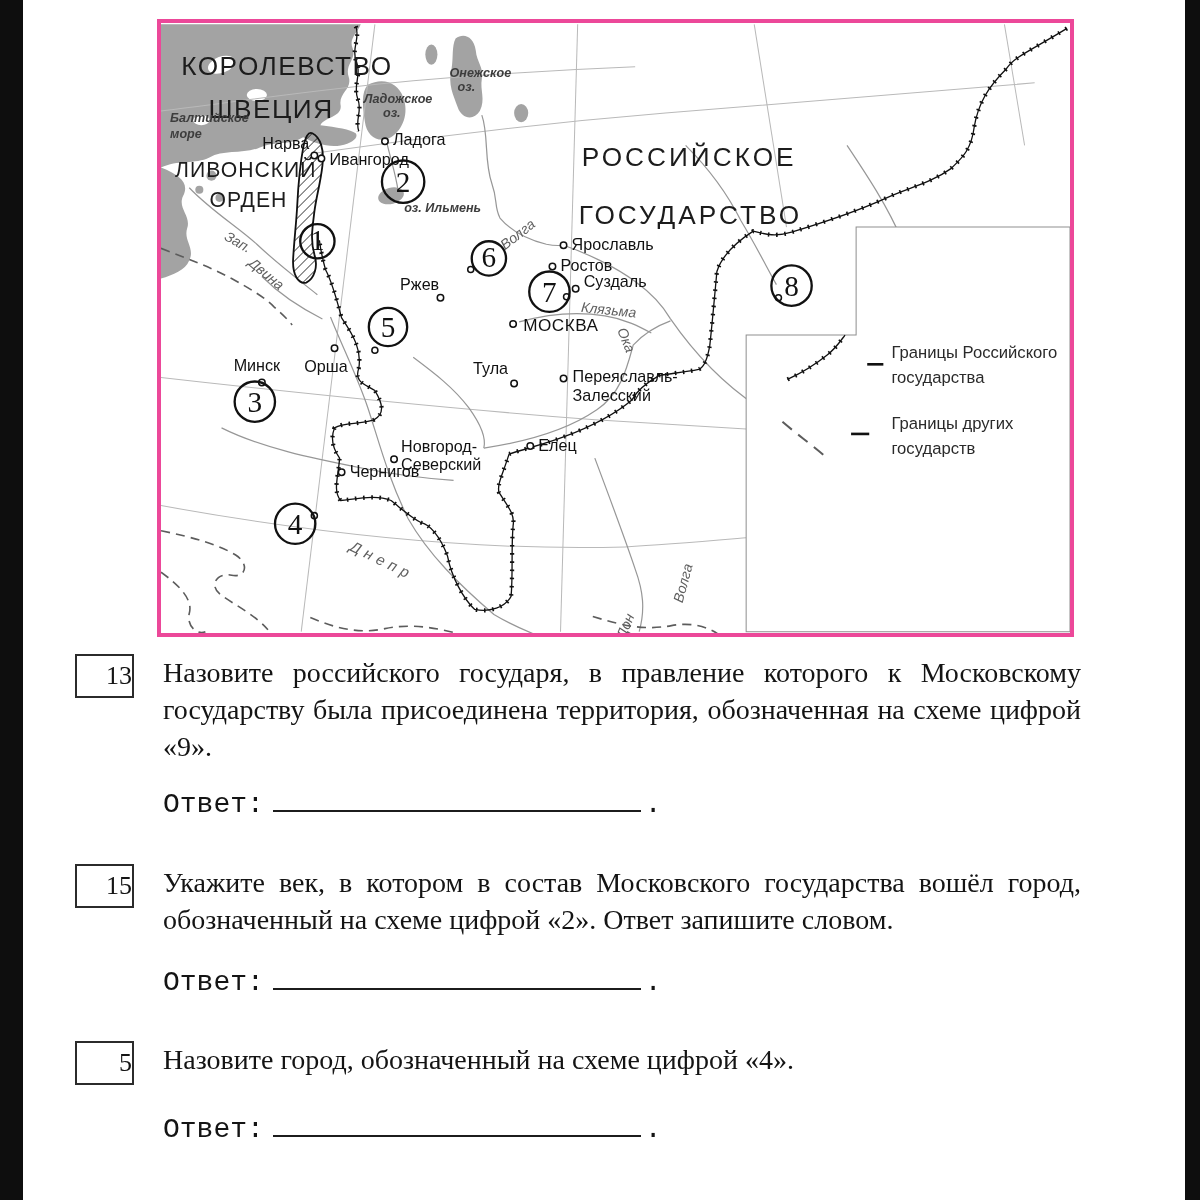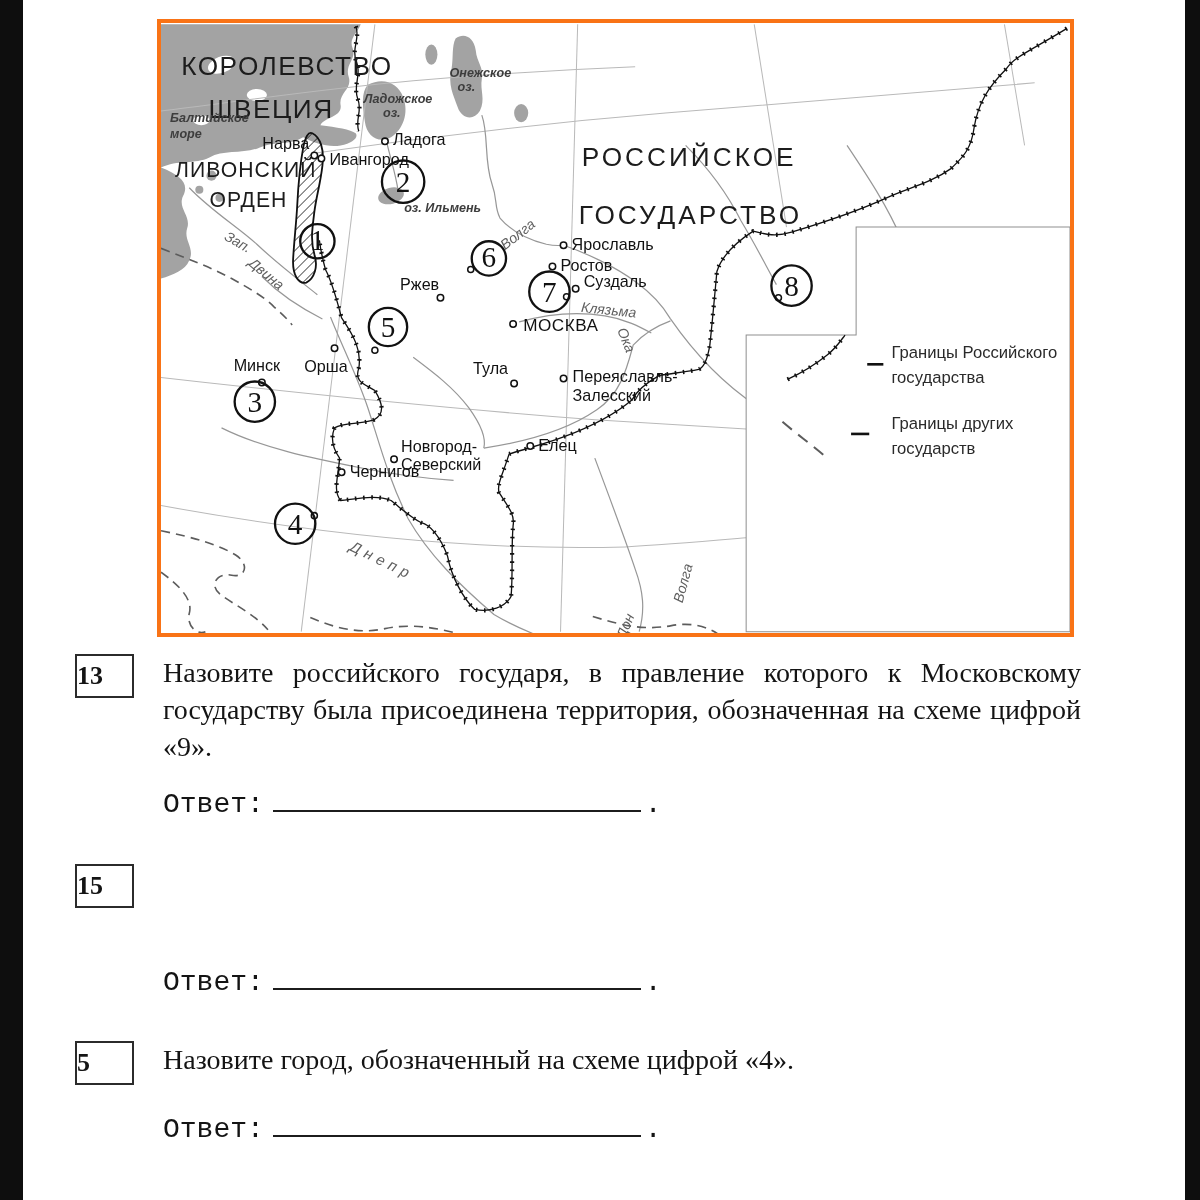--- a/index.html
+++ b/index.html
@@ -14,7 +14,7 @@
   
   .map-frame{
     position:absolute;left:157px;top:19px;width:909px;height:610px;
-    border:4px solid #f97316;background:#ffffff;box-sizing:content-box;
+    border:4px solid #ec4899;background:#ffffff;box-sizing:content-box;
   }
   .map-frame svg{display:block;}
 

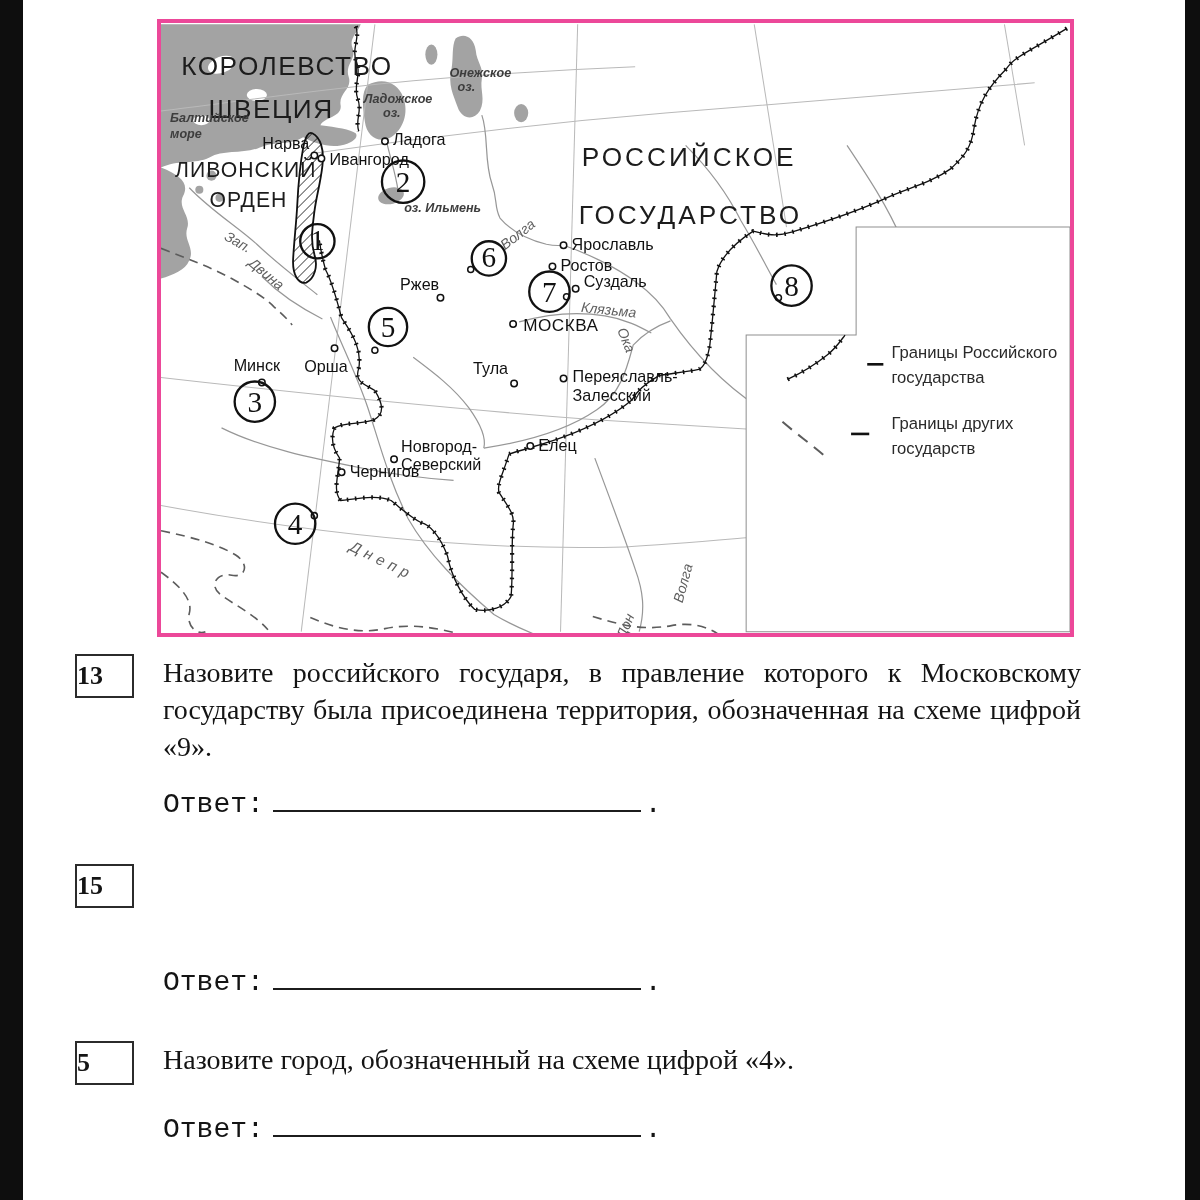--- a/index.html
+++ b/index.html
@@ -43,8 +43,8 @@
   .question{position:absolute;left:75px;width:1010px;}
   .qnum{
     position:absolute;left:0;top:0;width:55px;height:40px;
-    border:2px solid #2b2b2b;display:flex;align-items:center;justify-content:flex-start;
-    font-weight:bold;font-size:26px;background:#fff;
+    border:2px solid #2b2b2b;display:flex;align-items:center;justify-content:flex-end;
+    font-weight:normal;font-size:26px;background:#fff;
   }
   .qtext{
     position:absolute;left:88px;top:0;width:918px;

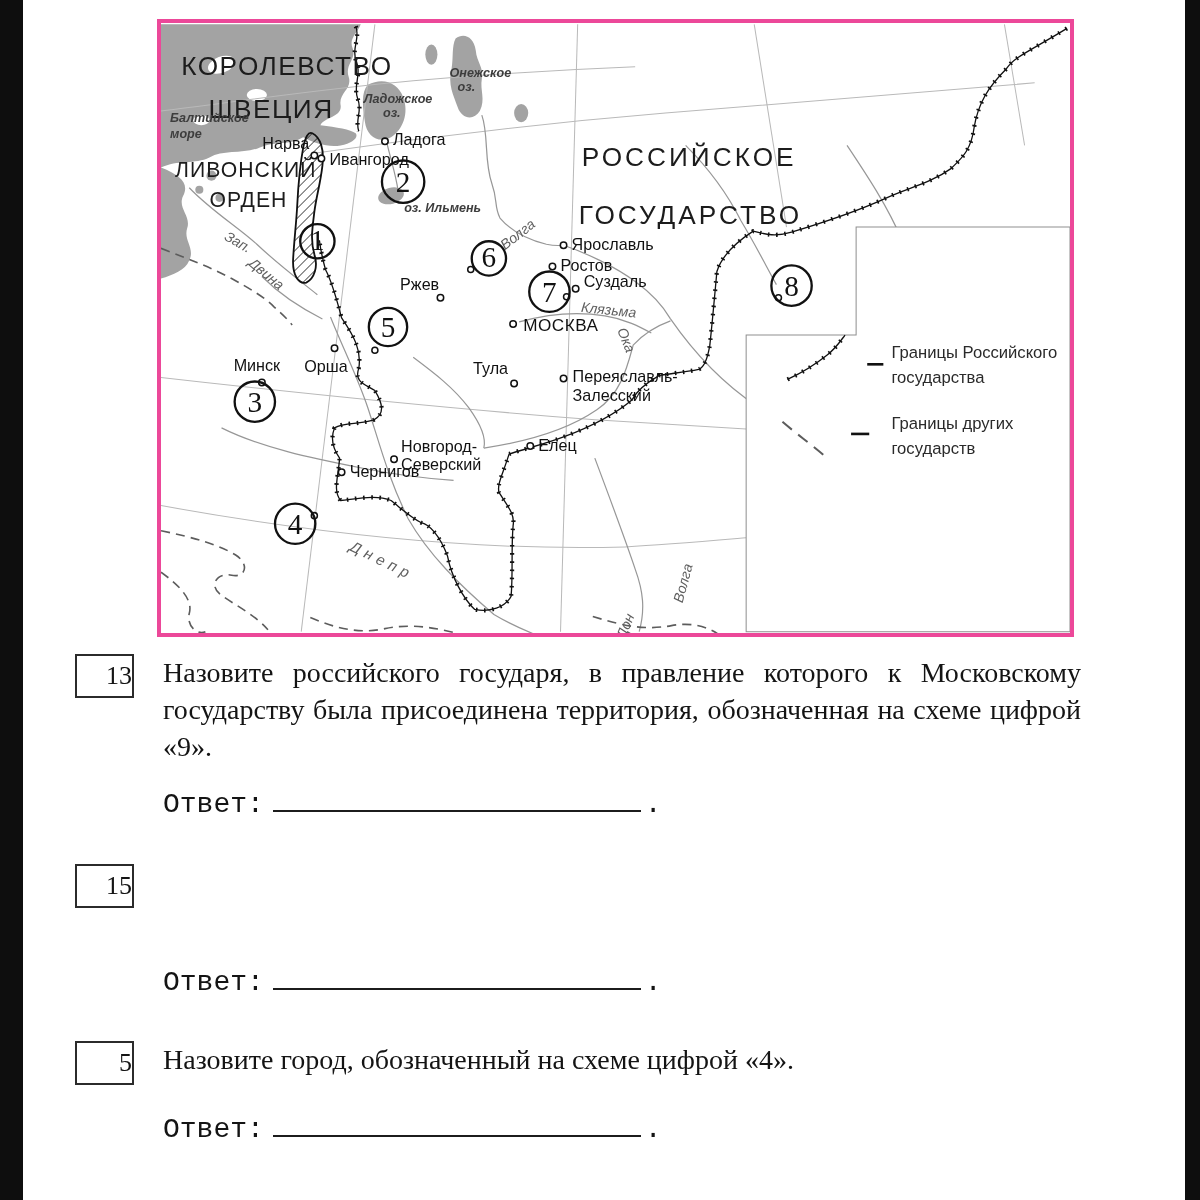--- a/index.html
+++ b/index.html
@@ -262,6 +262,7 @@
   <div class="qnum">
     <span>15</span>
   </div>
+  <div class="qtext">Укажите век, в котором в состав Московского государства вошёл город, обозначенный на схеме цифрой «2». Ответ запишите словом.</div>
   <div class="answer-row" style="top:96px;">
     <span>Ответ:</span><span class="ans-line"></span><span class="ans-dot">.</span>
   </div>

